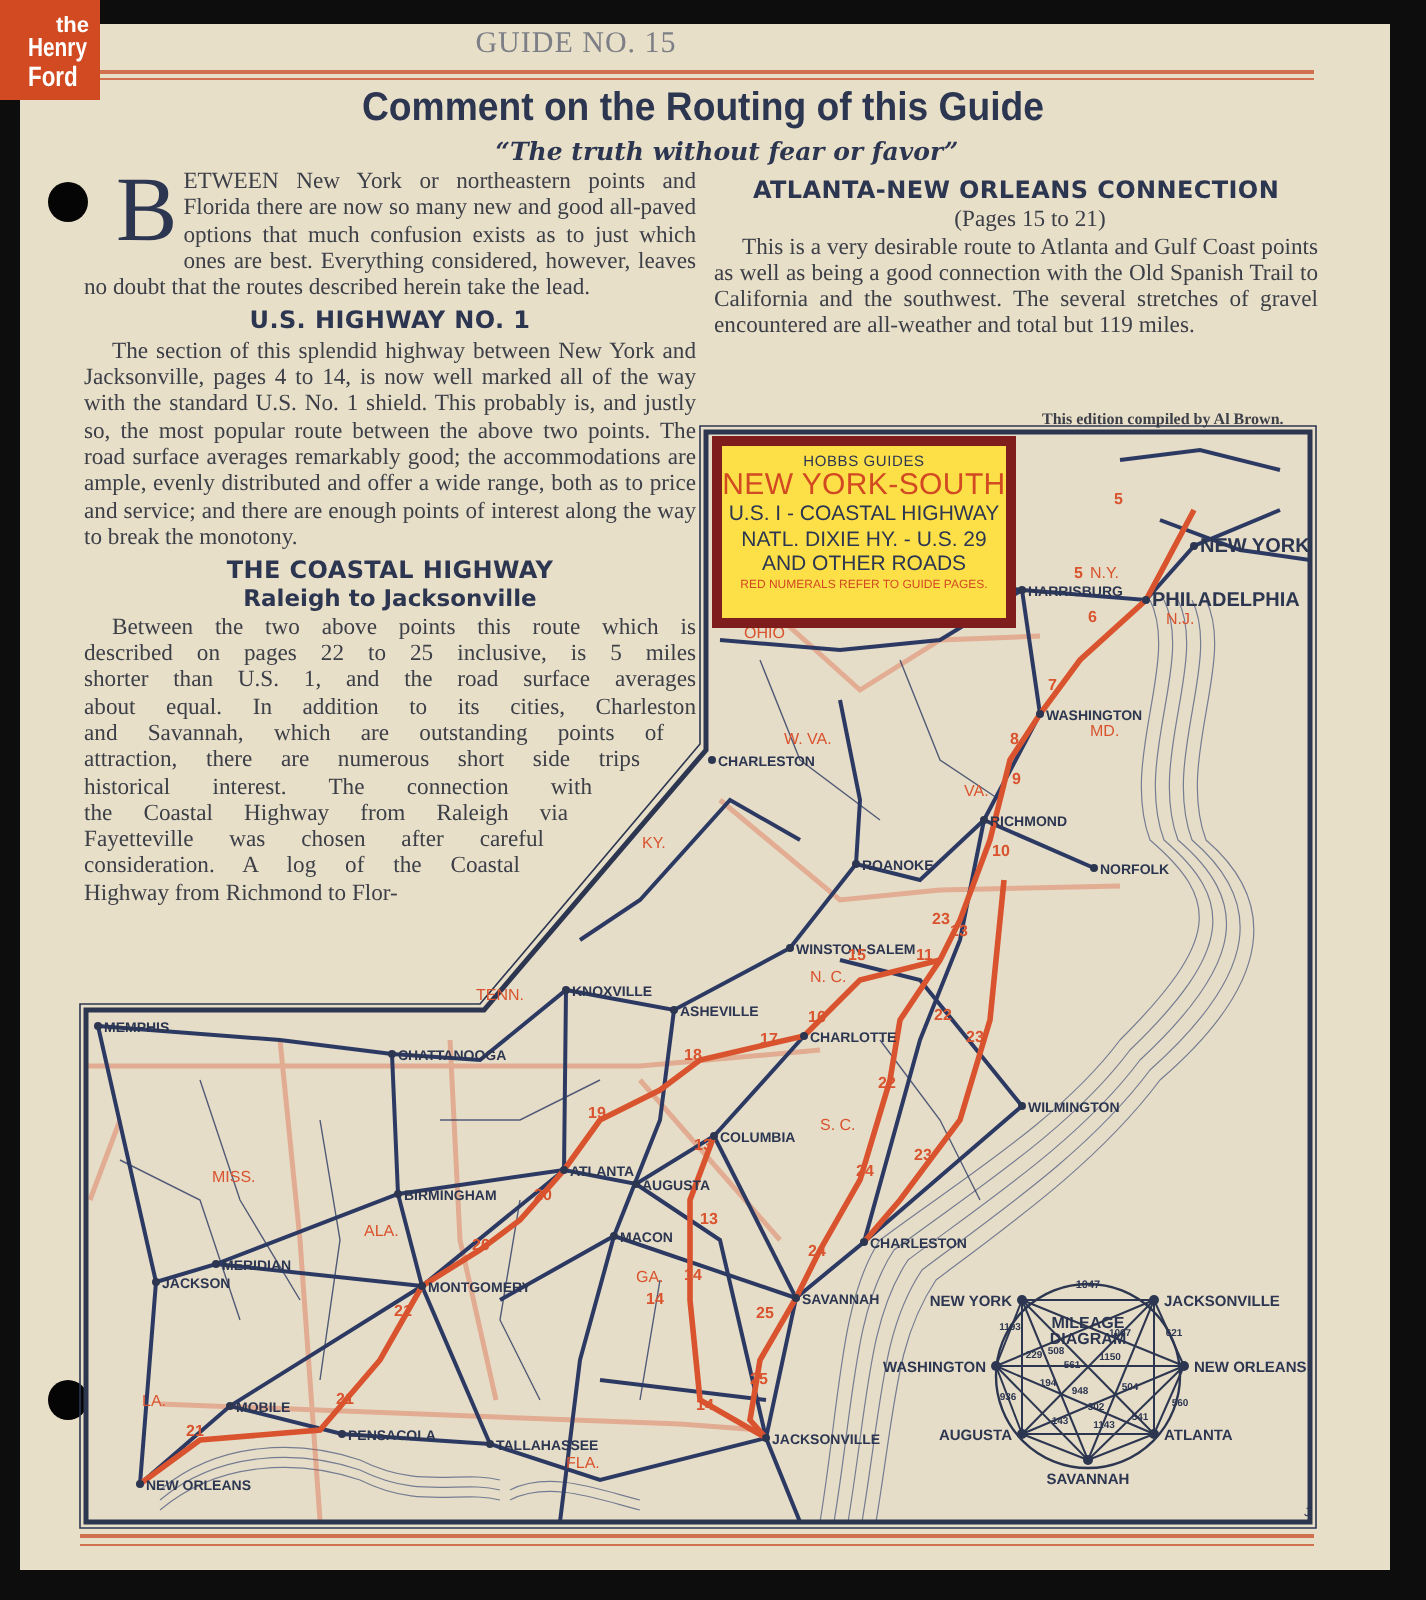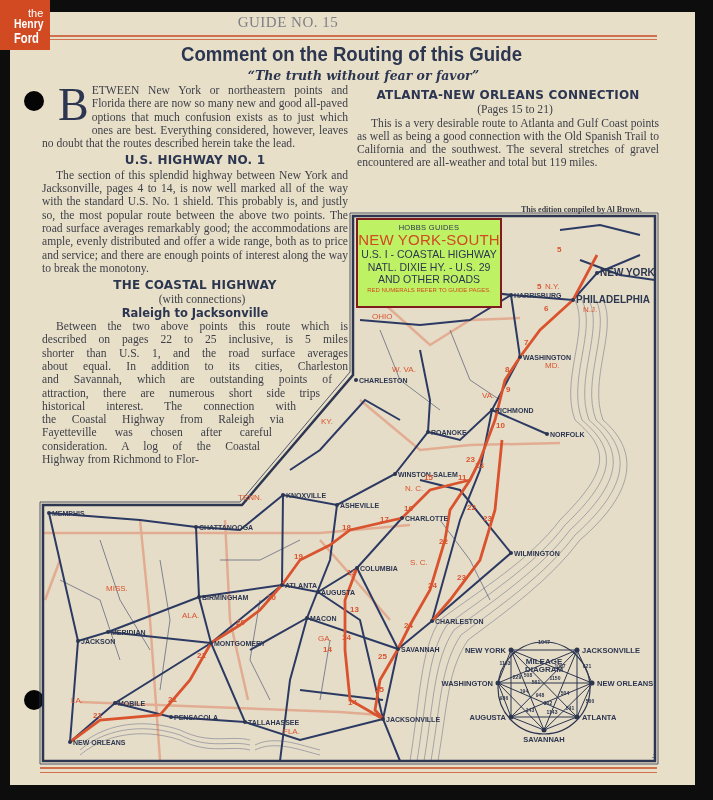--- a/index.html
+++ b/index.html
@@ -6,7 +6,7 @@
   body{width:713px;height:800px;background:#0d0d0d;position:relative;overflow:hidden;font-family:"DejaVu Serif",serif;}
   .paper{position:absolute;left:10px;top:12px;width:685px;height:773px;background:#e8dfc9;}
   .logo{position:absolute;left:0;top:0;width:50px;height:50px;background:#d14a22;color:#fff;z-index:5;font-family:"Liberation Sans",sans-serif;}
-  .logo .the{position:absolute;left:5px;top:8px;font-size:11px;line-height:11px;font-weight:normal;padding-left:23px;}
+  .logo .the{position:absolute;left:5px;top:8px;font-size:11px;line-height:11px;font-weight:bold;padding-left:23px;}
   .logo .henry{position:absolute;left:14px;top:17px;font-size:13px;line-height:13px;font-weight:bold;transform:scaleX(0.8);transform-origin:left;}
   .logo .ford{position:absolute;left:14px;top:31px;font-size:14px;line-height:14px;font-weight:bold;transform:scaleX(0.8);transform-origin:left;}
   .guide-no{position:absolute;left:0;top:14px;width:576px;text-align:center;font-family:"Liberation Serif",serif;font-size:15px;color:#7d7f86;letter-spacing:0.5px;}

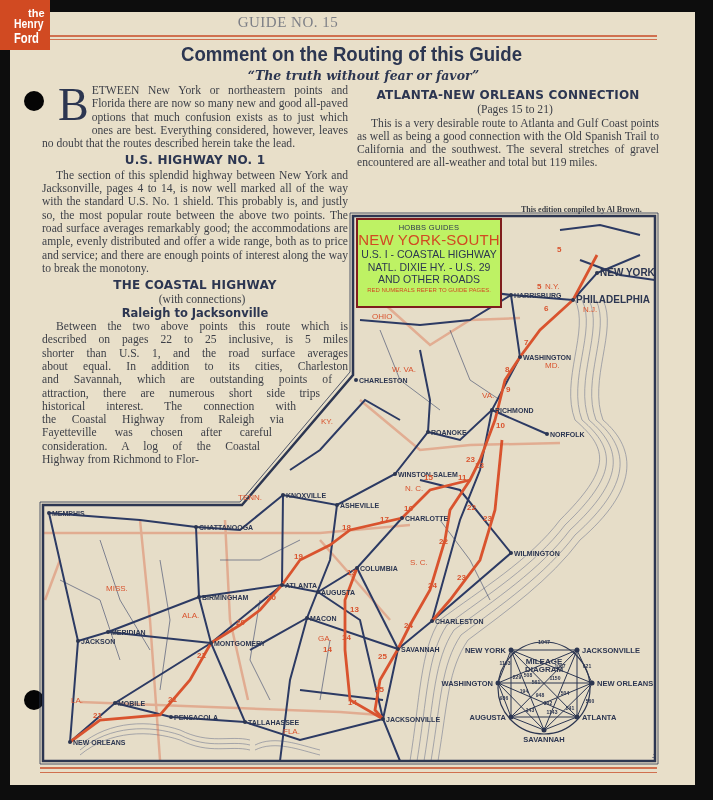--- a/index.html
+++ b/index.html
@@ -23,7 +23,7 @@
   .credit{position:absolute;left:521px;top:205px;font-family:"Liberation Serif",serif;font-weight:bold;font-size:8px;color:#3c3f47;}
   .map{position:absolute;left:0;top:0;width:713px;height:800px;pointer-events:none;}
   .map *{pointer-events:auto;}
-  .legend-box{position:absolute;left:356px;top:218px;width:142px;height:86px;border:2px solid #7f1d1d;background:#bef264;text-align:center;font-family:"Liberation Sans",sans-serif;color:#2c3651;}
+  .legend-box{position:absolute;left:356px;top:218px;width:142px;height:86px;border:5px solid #7f1d1d;background:#fde047;text-align:center;font-family:"Liberation Sans",sans-serif;color:#2c3651;}
   .legend-box .l1{font-size:7.5px;margin-top:3px;letter-spacing:0.3px;}
   .legend-box .l2{font-size:15px;color:#d14a22;line-height:16px;letter-spacing:0.2px;}
   .legend-box .l3{font-size:10.5px;line-height:12.5px;}

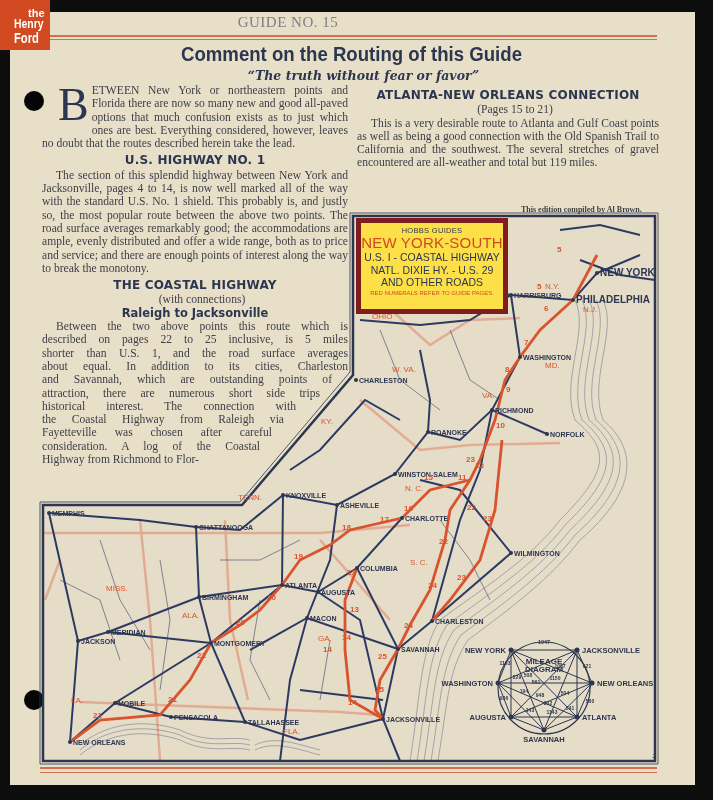--- a/index.html
+++ b/index.html
@@ -58,7 +58,6 @@
   <h3 style="clear:both;margin-top:4px">U.S. HIGHWAY NO. 1</h3>
   <p>The section of this splendid highway between New York and Jacksonville, pages 4 to 14, is now well marked all of the way with the standard U.S. No. 1 shield. This probably is, and justly so, the most popular route between the above two points. The road surface averages remarkably good; the accommodations are ample, evenly distributed and offer a wide range, both as to price and service; and there are enough points of interest along the way to break the monotony.</p>
   <h3 style="margin-top:4px">THE COASTAL HIGHWAY</h3>
-  <p class="sub">(with connections)</p>
   <h4>Raleigh to Jacksonville</h4>
   <div id="coastal-lines">
       <div style="width: 306px; text-align: justify; text-align-last: justify; text-indent: 14px;">Between the two above points this route which is</div>

